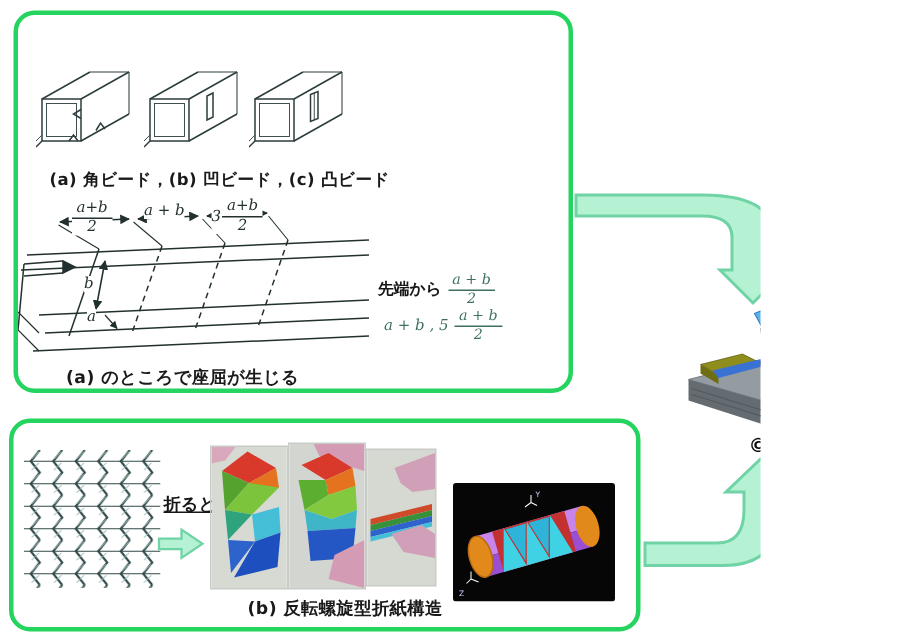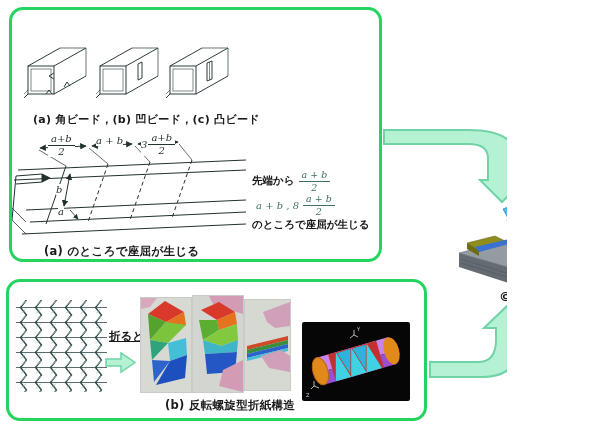--- a/index.html
+++ b/index.html
@@ -148,7 +148,7 @@
       </div>
     </div>
 
-    <div class="abs" style="left:240px;top:160px;width:136px">
+    <div class="abs" style="left:240px;top:172px;width:136px">
       <div class="note-line">
         <span class="note-jp">先端から</span>
         <span class="frac math" style="font-size:9.5px">

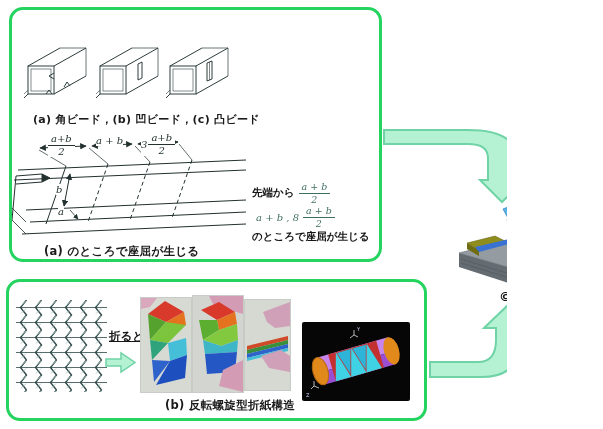--- a/index.html
+++ b/index.html
@@ -157,7 +157,7 @@
         </span>
       </div>
       <div class="note-line" style="margin-top:2px;padding-left:4px">
-        <span class="math" style="font-size:10px">a + b , 8</span>
+        <span class="math" style="font-size:10px">a + b , 5</span>
         <span class="frac math" style="font-size:9.5px">
           <span class="num">a + b</span>
             <span class="den">2</span>

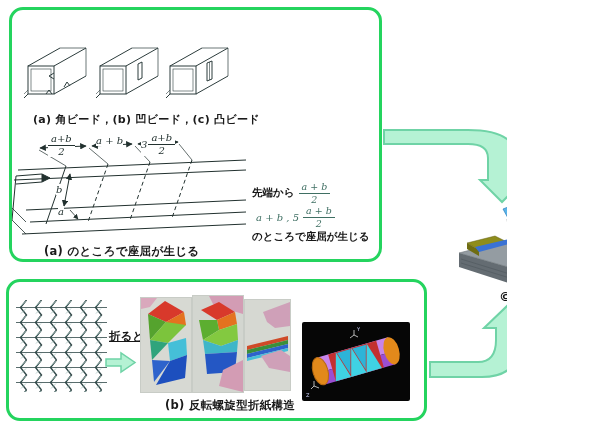--- a/index.html
+++ b/index.html
@@ -163,9 +163,6 @@
             <span class="den">2</span>
         </span>
       </div>
-      <div class="note-line" style="margin-top:2px">
-        <span class="note-jp">のところで座屈が生じる</span>
-      </div>
     </div>
 
     <div class="abs cap" style="left:32px;top:234px">(a) のところで座屈が生じる</div>

